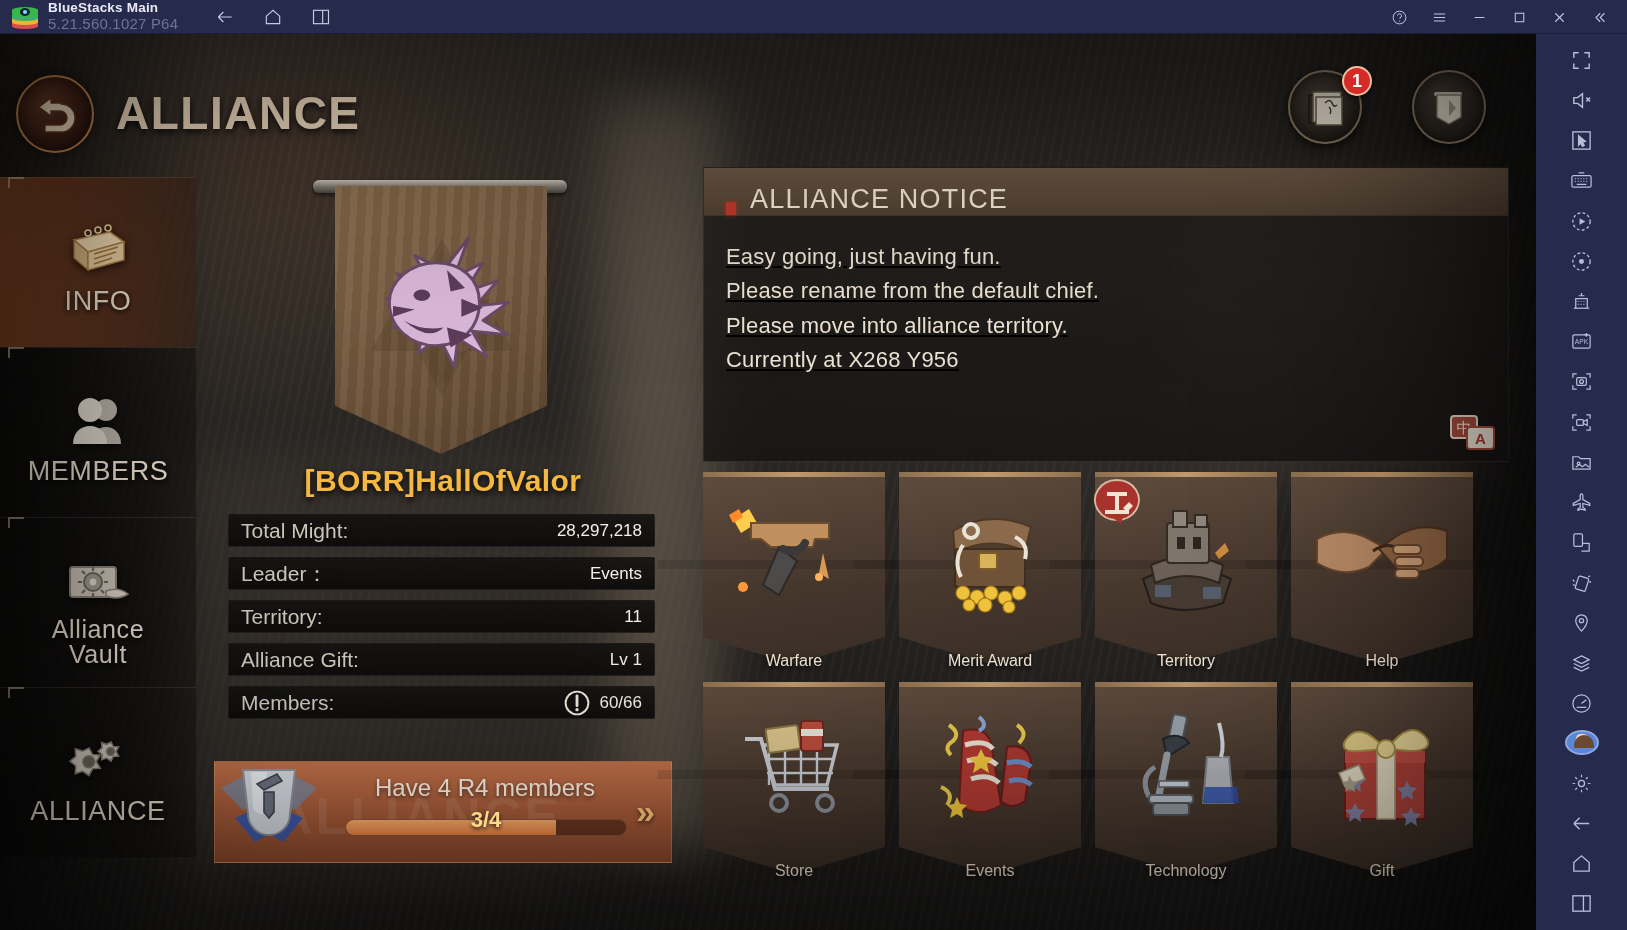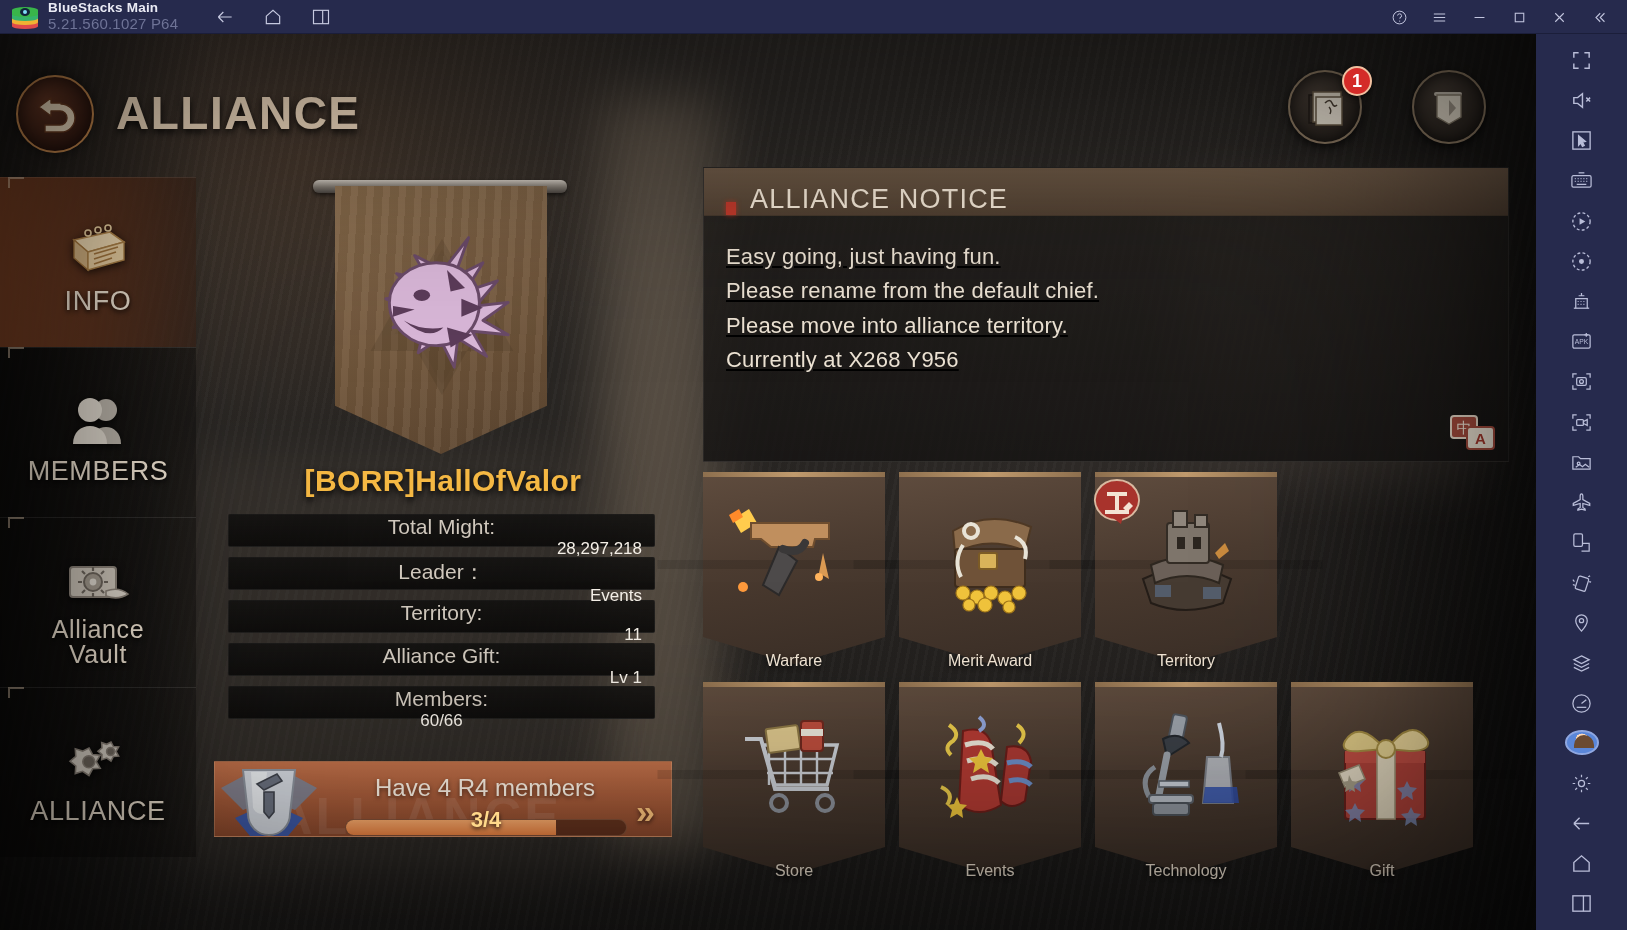--- a/index.html
+++ b/index.html
@@ -105,7 +105,7 @@
   .stat-row{ height:33px; margin-bottom:10px; display:flex; align-items:center;
     padding:0 12px; border-radius:2px;
     background:linear-gradient(180deg, rgba(18,17,16,.88), rgba(12,11,10,.93));
-    border:1px solid rgba(255,255,255,.05);flex-direction:column;}
+    border:1px solid rgba(255,255,255,.05);}
   .stat-k{ color:#cfc7bc; font-size:21px; }
   .stat-v{ margin-left:auto; color:#f4efe7; font-size:17px; }
   .warn-ic{ width:28px;height:28px;margin-left:auto;margin-right:8px;}

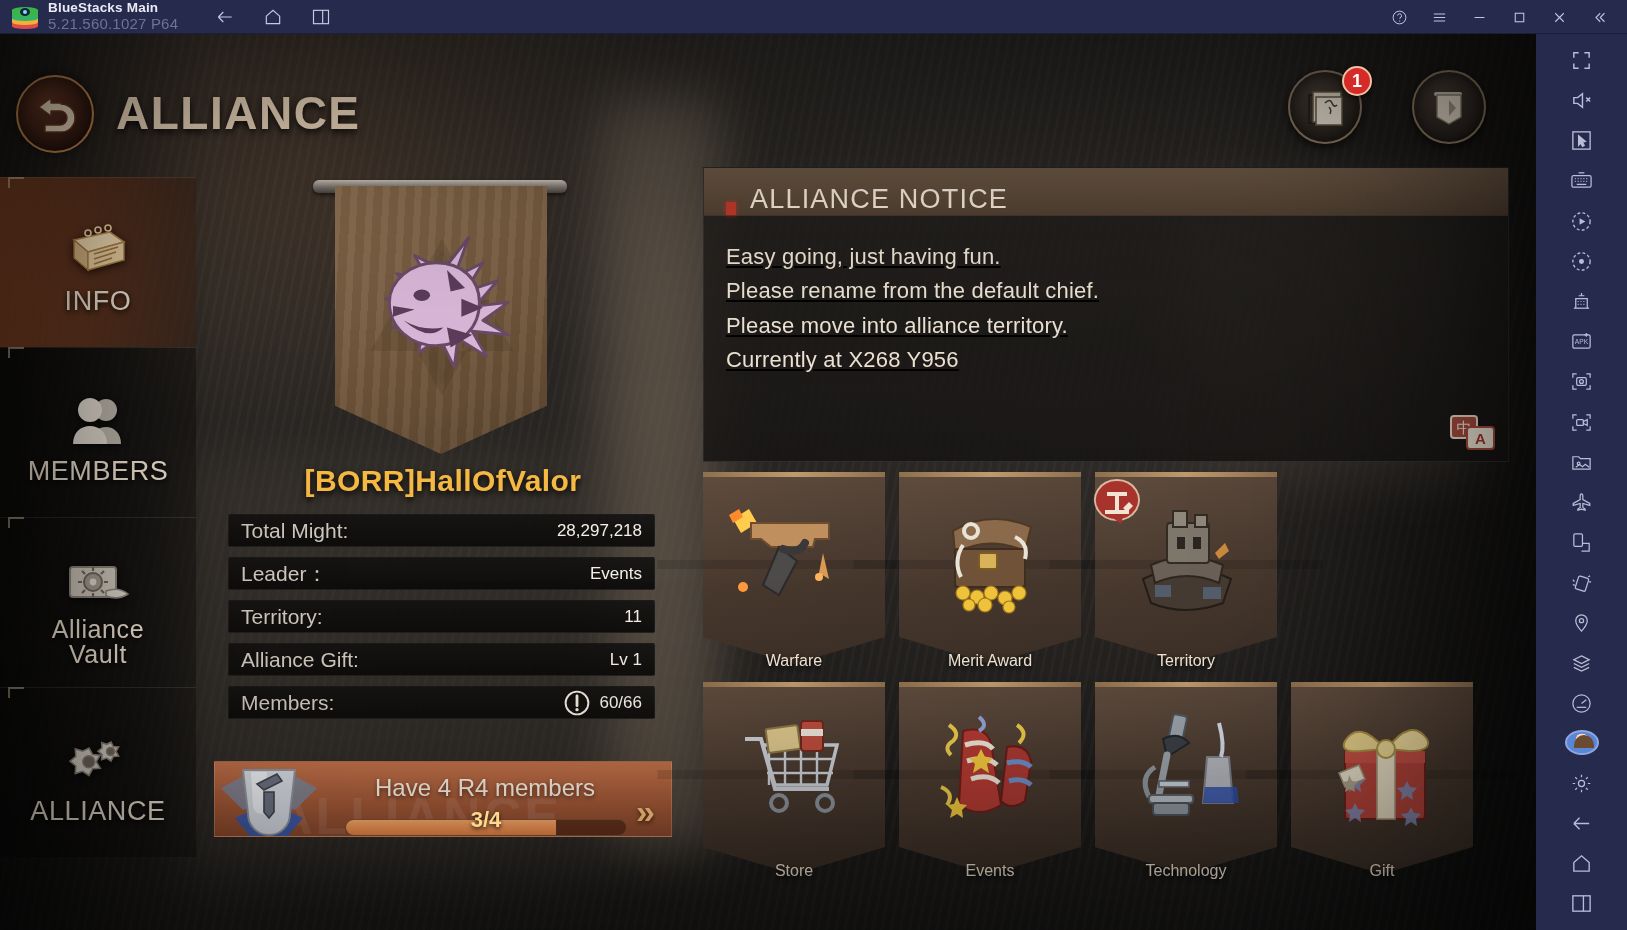--- a/index.html
+++ b/index.html
@@ -505,6 +505,21 @@
           <div class="tile-lb">Territory</div>
         </div>
 
+        <div class="tile">
+          <div class="tile-plate"></div>
+            <div class="tile-chev"></div>
+          <svg class="tile-art" viewBox="0 0 142 118">
+            <path d="M6 38 q26 -14 52 0 l18 10 -18 18 q-26 12 -52 -4z" fill="#b98b66" stroke="#6a452c" stroke-width="2"></path>
+            <path d="M136 30 q-28 -10 -52 6 l-16 12 18 20 q28 10 50 -10z" fill="#8f6544" stroke="#50331f" stroke-width="2"></path>
+            <path d="M62 50 q14 -10 26 -2" fill="none" stroke="#3e2a1b" stroke-width="3"></path>
+            <g fill="#cfa077" stroke="#6a452c" stroke-width="2">
+              <rect x="82" y="44" width="28" height="9" rx="4.5"></rect>
+              <rect x="84" y="56" width="28" height="9" rx="4.5"></rect>
+              <rect x="84" y="68" width="24" height="9" rx="4.5"></rect>
+            </g>
+          </svg>
+          <div class="tile-lb">Help</div>
+        </div>
       </div>
 
       <div class="tile-row">

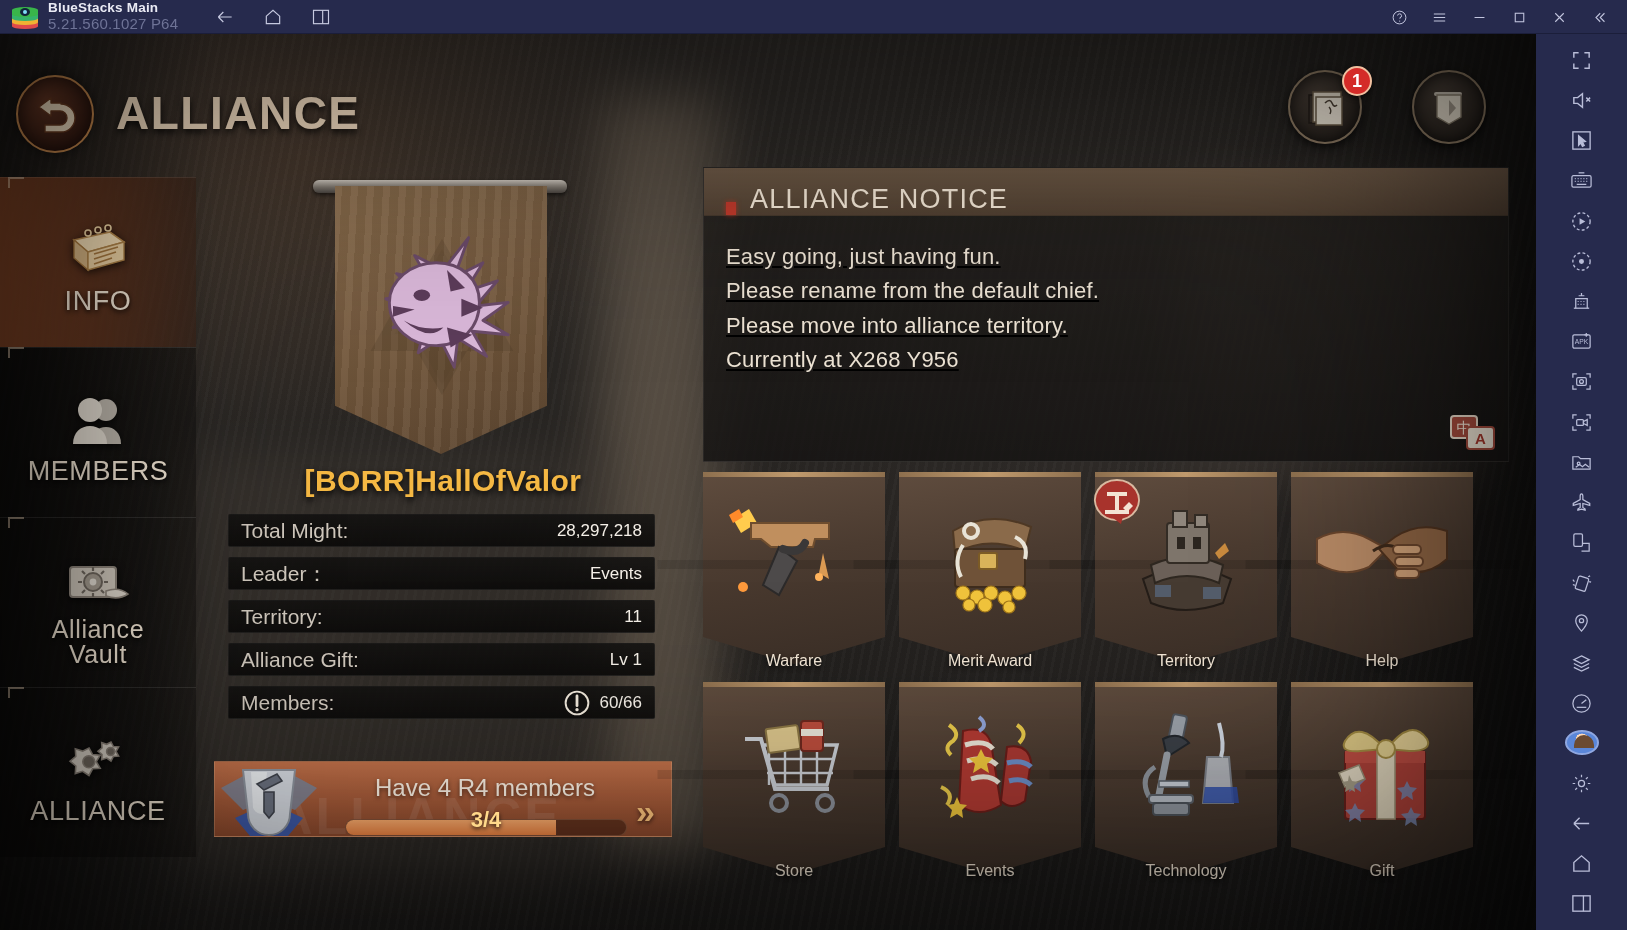--- a/index.html
+++ b/index.html
@@ -112,7 +112,7 @@
   .stat-v.tight{margin-left:0;}
 
   
-  .quest{ position:absolute; left:214px; top:727px; width:458px; height:76px;
+  .quest{ position:absolute; left:214px; top:727px; width:458px; height:102px;
     background:linear-gradient(180deg,#c1714a 0%, #a85c3a 50%, #8d4a2d 100%);
     border:1px solid rgba(255,215,170,.25); cursor:pointer; overflow:hidden;}
   .quest:before{content:"ALLIANCE";position:absolute;left:60px;top:24px;font-size:52px;

